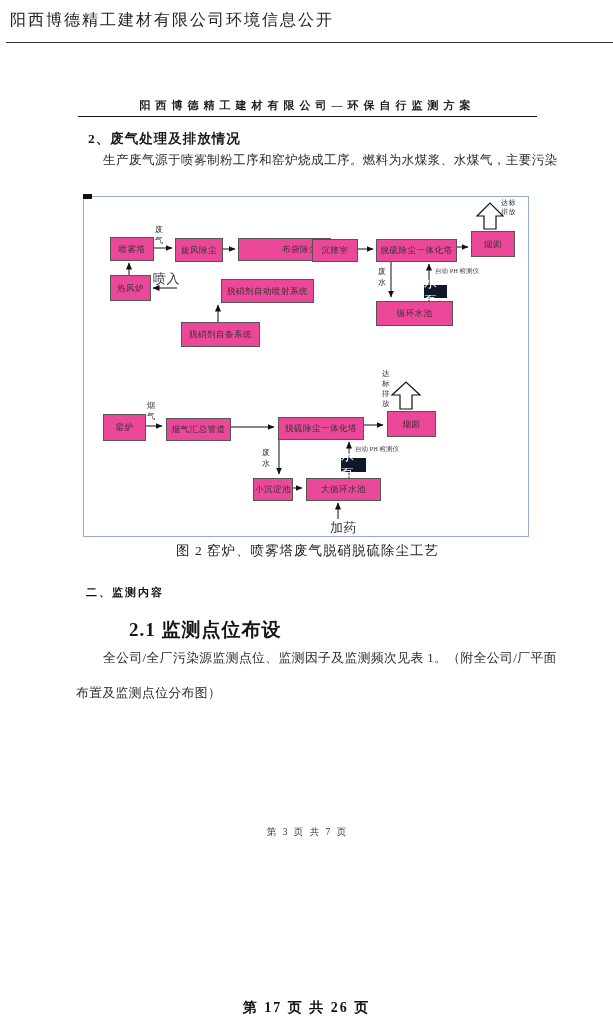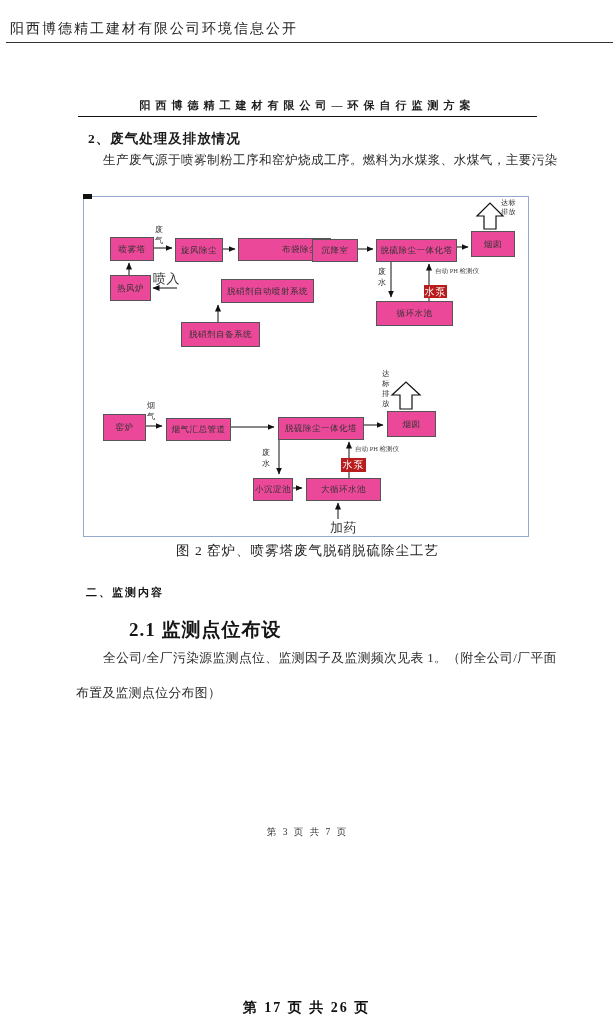--- a/index.html
+++ b/index.html
@@ -8,7 +8,7 @@
   .abs{position:absolute;}
   .nowrap{white-space:nowrap;}
 
-  .top-header{left:10px;top:20px;font-size:14px;letter-spacing:2px;color:#222;}
+  .top-header{left:10px;top:10px;font-size:16px;letter-spacing:2px;color:#222;}
   .top-rule{left:6px;top:42px;width:607px;height:0;border-top:1.2px solid #333;}
 
   .doc-header{left:78px;top:98px;width:459px;text-align:center;font-size:11px;font-weight:bold;

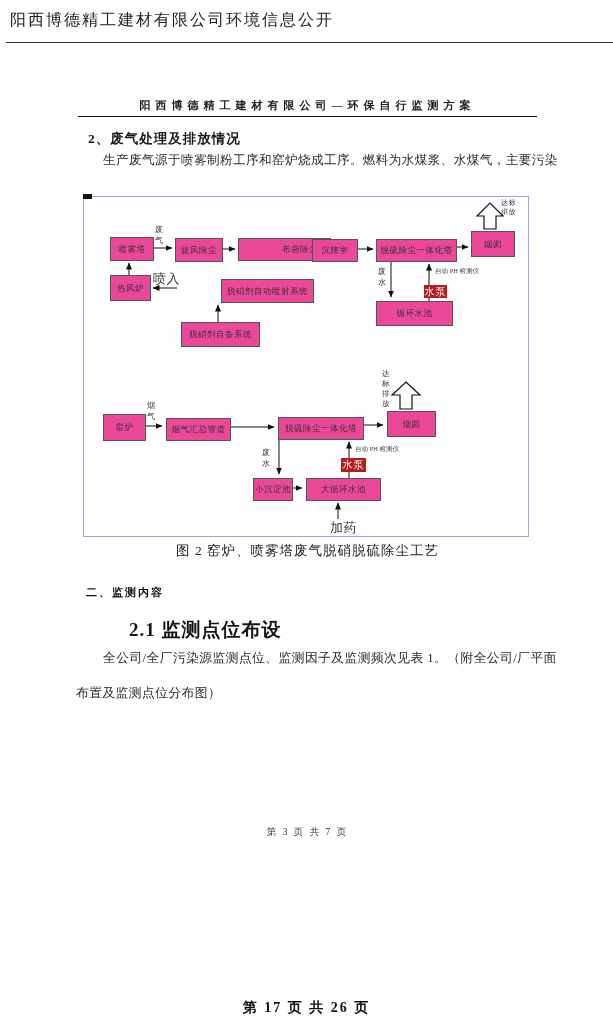--- a/index.html
+++ b/index.html
@@ -26,8 +26,8 @@
           font-family:"Liberation Serif","DejaVu Serif",serif;}
   .fc-label{font-size:13px;color:#333;line-height:1.2;letter-spacing:0.5px;}
   .fc-label-sm{font-size:6.5px;color:#444;letter-spacing:0;}
-  .pump{background:#b91c1c;color:#fff;display:flex;align-items:center;justify-content:center;
-        font-size:10px;letter-spacing:1px;}
+  .pump{background:#0f172a;color:#fff;display:flex;align-items:center;justify-content:center;
+        font-size:13px;letter-spacing:1px;}
   .stack2{width:11px;line-height:11px;font-size:8px;}
   .stack4{width:9px;line-height:10px;font-size:7.5px;}
   .wrap22{width:16px;line-height:9px;font-size:7px;}

